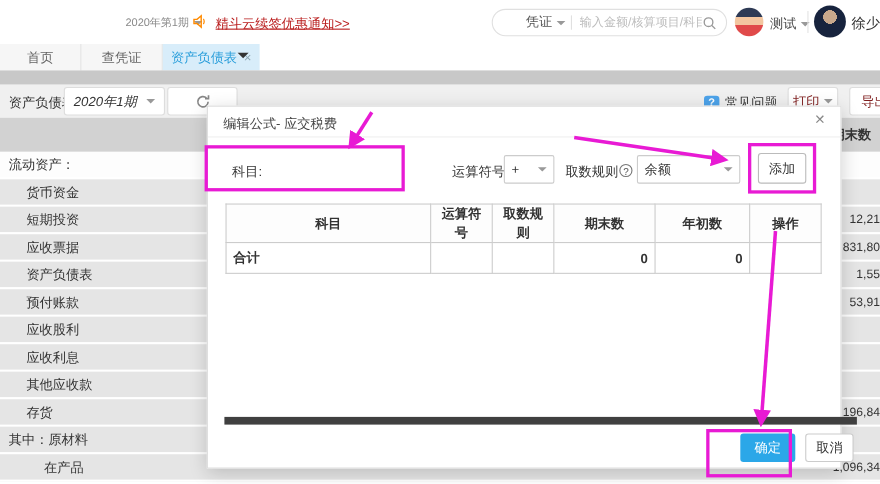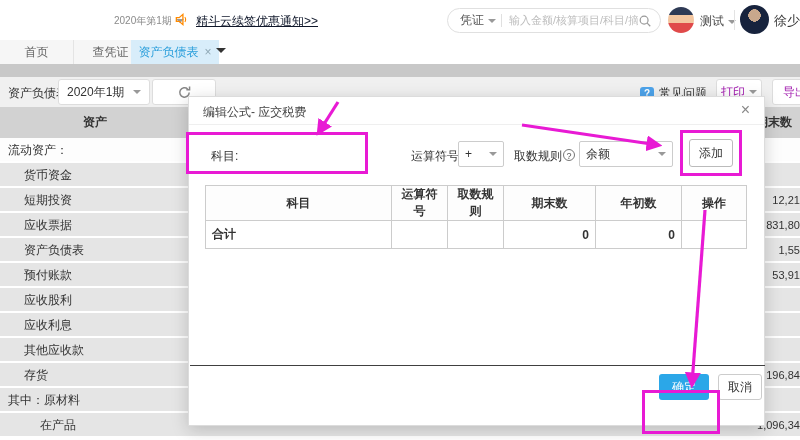--- a/index.html
+++ b/index.html
@@ -13,7 +13,7 @@
   .hdr-period { position:absolute; left:114px; top:14px; font-size:10px; color:#8a8a8a; }
   .caret { display:inline-block; width:0; height:0; border:4px solid transparent; border-top-color:#999; vertical-align:middle; margin-left:4px; position:relative; top:2px; }
   .spk { position:absolute; left:174px; top:12px; width:15px; height:15px; }
-  .notice { position:absolute; left:196px; top:13px; font-size:12px; color:#0f172a; text-decoration:underline; cursor:pointer; white-space:nowrap; }
+  .notice { position:absolute; left:196px; top:13px; font-size:12px; color:#b91c1c; text-decoration:underline; cursor:pointer; white-space:nowrap; }
 
   .search-pill { position:absolute; left:447px; top:8px; width:214px; height:25px; border:1px solid #e0e0e0; border-radius:13px; background:#fff; display:flex; align-items:center; padding:0 8px 0 12px; }
   .search-cat { font-size:12px; color:#555; white-space:nowrap; }

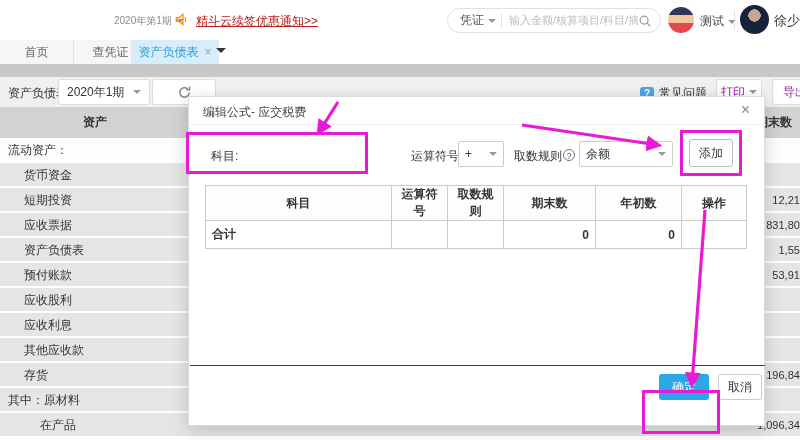--- a/index.html
+++ b/index.html
@@ -16,7 +16,7 @@
   .notice { position:absolute; left:196px; top:13px; font-size:12px; color:#b91c1c; text-decoration:underline; cursor:pointer; white-space:nowrap; }
 
   .search-pill { position:absolute; left:447px; top:8px; width:214px; height:25px; border:1px solid #e0e0e0; border-radius:13px; background:#fff; display:flex; align-items:center; padding:0 8px 0 12px; }
-  .search-cat { font-size:12px; color:#555; white-space:nowrap; }
+  .search-cat { font-size:12px; color:#555; white-space:nowrap;margin-left:18px; }
   .search-div { width:1px; height:13px; background:#e0e0e0; margin:0 7px 0 5px; }
   .search-ph { font-size:11px; color:#bdbdbd; white-space:nowrap; flex:1; overflow:hidden; }
   .mag { width:14px; height:14px; flex:none; }

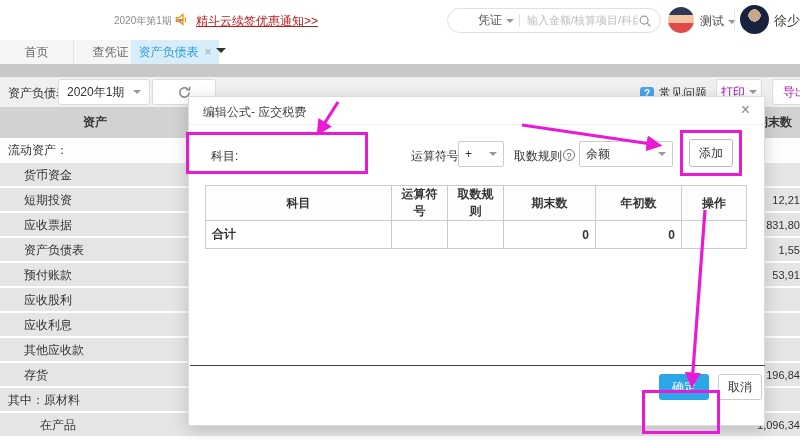--- a/index.html
+++ b/index.html
@@ -123,7 +123,7 @@
   <div class="tabs">
     <div class="tab" style="left:74px;width:74px;">查凭证</div>
     <div class="tab" style="left:0;width:74px;">首页</div>
-    <div class="tab active" style="left:131px;width:88px;"><span>资产负债表</span><span class="x">×</span></div>
+    <div class="tab active" style="left:148px;width:88px;"><span>资产负债表</span><span class="x">×</span></div>
     <div class="tab-caret"></div>
   </div>
   <div class="gray-band"></div>

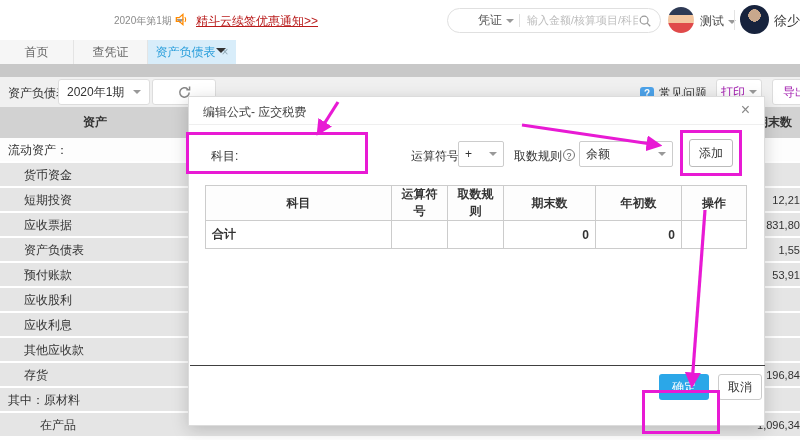--- a/index.html
+++ b/index.html
@@ -40,7 +40,7 @@
   
   .tbar { position:absolute; left:0; top:77px; width:800px; height:30px; background:#f0f0f0; }
   .tbar-title { position:absolute; left:8px; top:8px; font-size:12px; color:#333; }
-  .sel { position:absolute; background:#fff; border:1px solid #ddd; border-radius:3px; font-size:12px; color:#333; display:flex; align-items:center; padding:0 8px; cursor:pointer; }
+  .sel { position:absolute; background:#fff; border:1px solid #ddd; border-radius:3px; font-size:12px; color:#333; display:flex; align-items:center; padding:0 8px; cursor:pointer;font-style:italic; }
   .sel .caret { margin-left:auto; }
   .tb-period { left:58px; top:2px; width:92px; height:26px; }
   .tb-btn { position:absolute; background:#fff; border:1px solid #ddd; border-radius:3px; font-size:12px; color:#a21caf; display:flex; align-items:center; justify-content:center; cursor:pointer; }

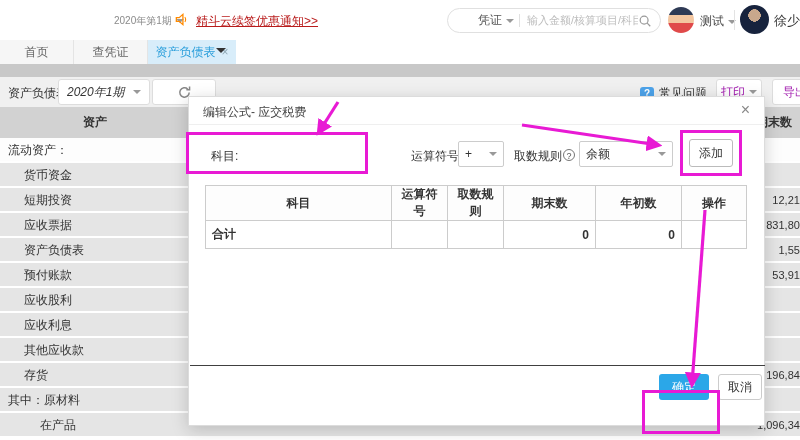--- a/index.html
+++ b/index.html
@@ -43,7 +43,7 @@
   .sel { position:absolute; background:#fff; border:1px solid #ddd; border-radius:3px; font-size:12px; color:#333; display:flex; align-items:center; padding:0 8px; cursor:pointer;font-style:italic; }
   .sel .caret { margin-left:auto; }
   .tb-period { left:58px; top:2px; width:92px; height:26px; }
-  .tb-btn { position:absolute; background:#fff; border:1px solid #ddd; border-radius:3px; font-size:12px; color:#a21caf; display:flex; align-items:center; justify-content:center; cursor:pointer; }
+  .tb-btn { position:absolute; background:#fff; border:1px solid #ddd; border-radius:3px; font-size:12px; color:#7f1d1d; display:flex; align-items:center; justify-content:center; cursor:pointer; }
   .tb-refresh { left:152px; top:2px; width:64px; height:26px; }
   .tb-link { position:absolute; top:8px; font-size:12px; color:#333; cursor:pointer; display:flex; align-items:center; gap:5px; }
   .cam { width:16px; height:12px; }

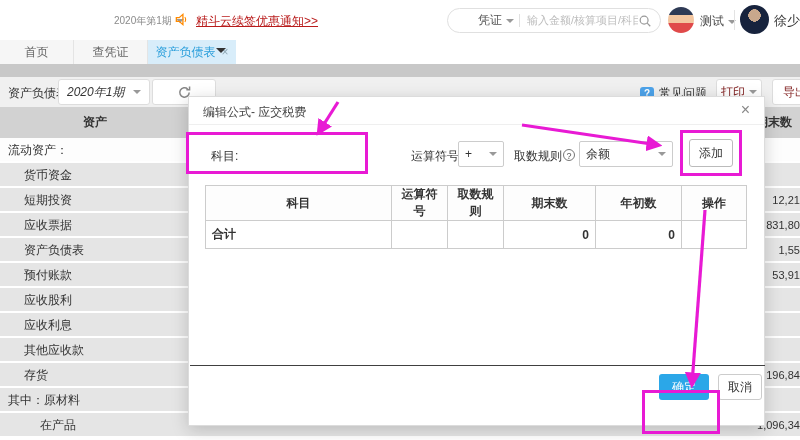--- a/index.html
+++ b/index.html
@@ -155,7 +155,6 @@
 
   <div class="sheet">
     <div class="sheet-head">
-      <span class="col-assets">资产</span>
       <span class="col-amt">期末数</span>
     </div>
     <div class="srow white" style="top:31px;">

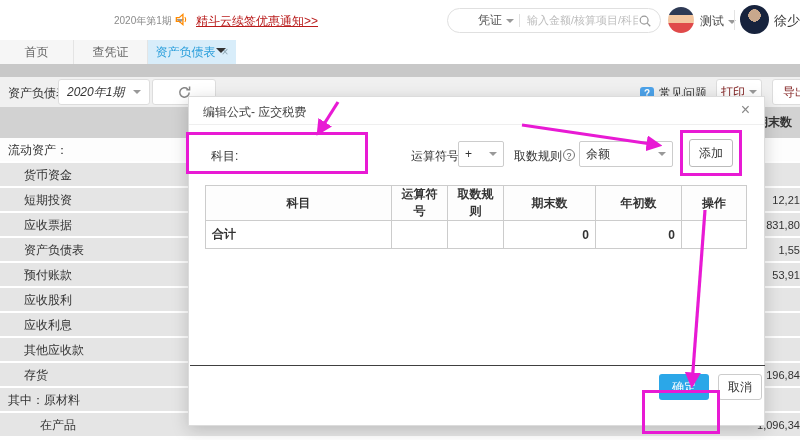--- a/index.html
+++ b/index.html
@@ -78,7 +78,7 @@
   .m-table th { font-weight:bold; text-align:center; background:#fdfdfd; }
   .m-table td { height:28px; }
   .ta-r { text-align:right; }
-  .m-foot { position:absolute; left:1px; bottom:0; width:100%; height:60px; border-top:1px solid #404040; }
+  .m-foot { position:absolute; left:15px; bottom:0; width:100%; height:46px; border-top:7px solid #404040; }
   .m-ok { position:absolute; left:469px; top:8px; width:50px; height:26px; background:#2ba7e8; color:#fff; border:none; border-radius:3px; font-size:12px; cursor:pointer; font-family:inherit; }
   .m-cancel { position:absolute; left:528px; top:8px; width:44px; height:26px; background:#fff; color:#333; border:1px solid #ccc; border-radius:3px; font-size:12px; cursor:pointer; font-family:inherit; }
 

